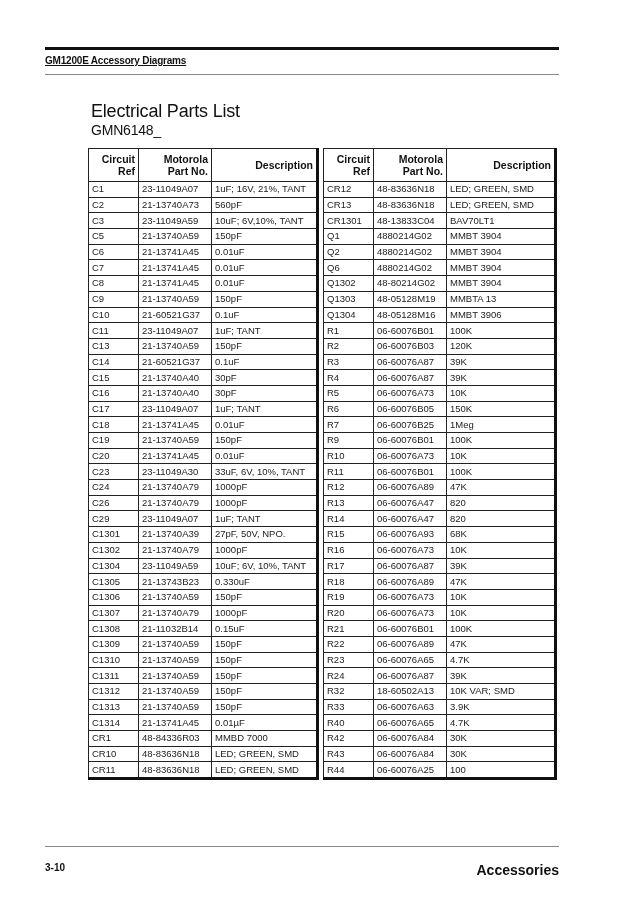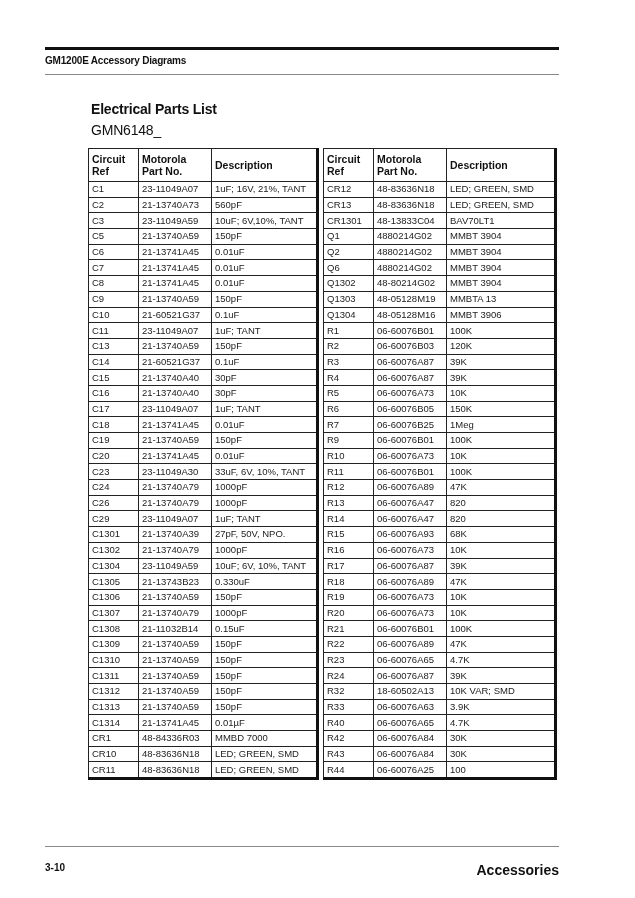--- a/index.html
+++ b/index.html
@@ -6,7 +6,7 @@
   body { width:635px; height:898px; position:relative; overflow:hidden;
          font-family:"Liberation Sans", sans-serif; color:#111; }
   .top-rule { position:absolute; left:45px; top:47px; width:514px; height:3px; background:#111; }
-  .running-head { position:absolute; left:45px; top:55px; font-size:10px; font-weight:bold; letter-spacing:-0.2px; }
+  .running-head { position:absolute; left:45px; top:55px; font-size:10px; font-weight:bold; letter-spacing:-0.2px;text-decoration:underline; }
   .head-rule { position:absolute; left:45px; top:74px; width:514px; height:1px; background:#888; }
   .title { position:absolute; left:91px; top:101px; font-size:14px; font-weight:bold; letter-spacing:-0.2px; }
   .subtitle { position:absolute; left:91px; top:122px; font-size:14px; font-weight:normal; letter-spacing:-0.2px; }

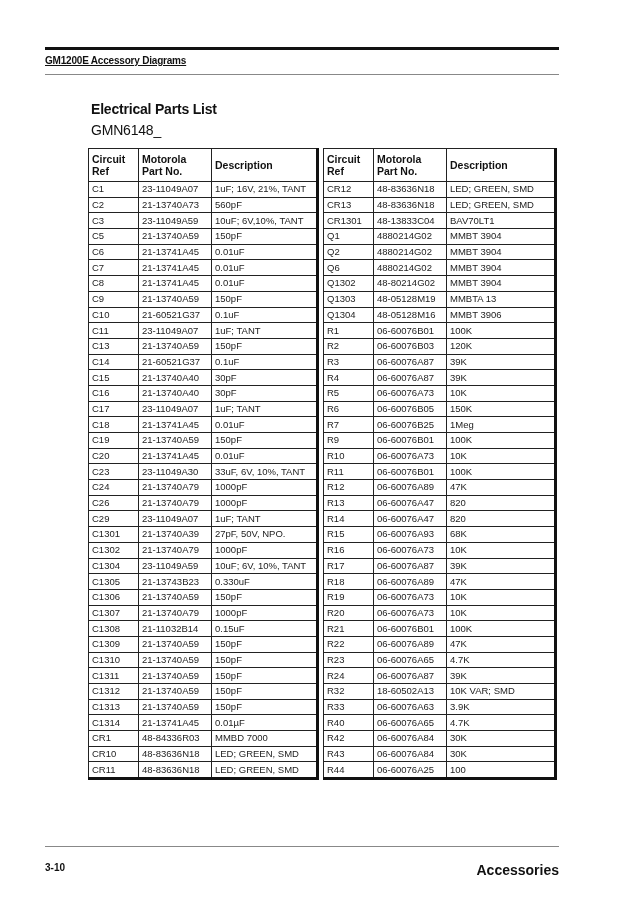--- a/index.html
+++ b/index.html
@@ -8,7 +8,7 @@
   .top-rule { position:absolute; left:45px; top:47px; width:514px; height:3px; background:#111; }
   .running-head { position:absolute; left:45px; top:55px; font-size:10px; font-weight:bold; letter-spacing:-0.2px;text-decoration:underline; }
   .head-rule { position:absolute; left:45px; top:74px; width:514px; height:1px; background:#888; }
-  .title { position:absolute; left:91px; top:101px; font-size:14px; font-weight:bold; letter-spacing:-0.2px; }
+  .title { position:absolute; left:91px; top:101px; font-size:18px; font-weight:normal; letter-spacing:-0.2px; }
   .subtitle { position:absolute; left:91px; top:122px; font-size:14px; font-weight:normal; letter-spacing:-0.2px; }
   .parts-table { position:absolute; top:148px; border-collapse:collapse;
     border-right:3px solid #111; border-bottom:3px solid #111; font-size:9.5px; }

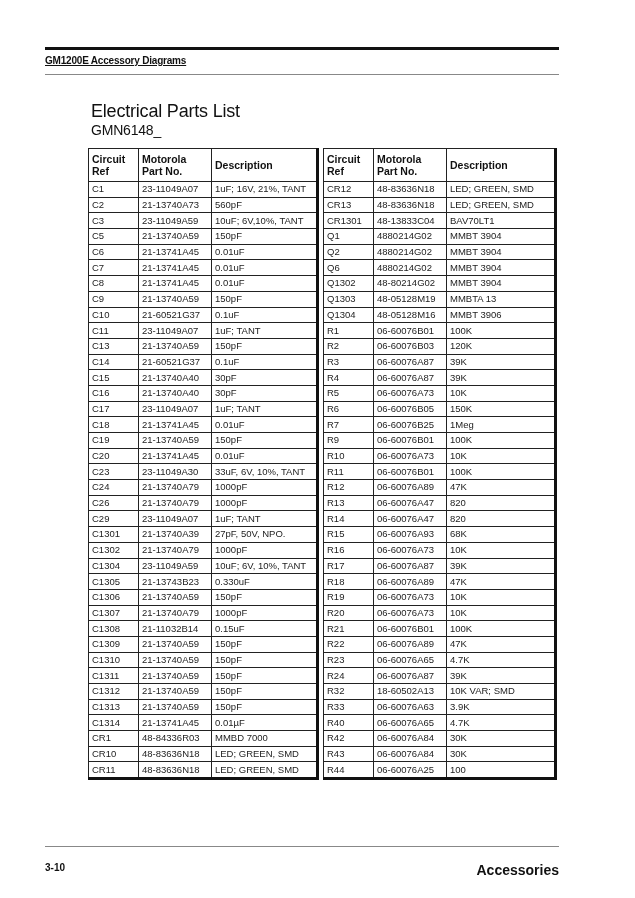--- a/index.html
+++ b/index.html
@@ -15,7 +15,7 @@
   .parts-table.left { left:88px; }
   .parts-table.right { left:323px; }
   .parts-table th, .parts-table td { border:1px solid #222; padding:0 3px; white-space:nowrap; }
-  .parts-table th { height:32px; font-weight:bold; font-size:10.5px; text-align:left; line-height:12px; }
+  .parts-table th { height:32px; font-weight:bold; font-size:10.5px; text-align:right; line-height:12px; }
   .parts-table td { height:14.7px; line-height:14px; color:#222; }
   .col-ref { width:43px; } .col-pn { width:66px;margin-top:23px; } .col-desc { width:98px; }
   .parts-table.right .col-desc { width:101px; }

